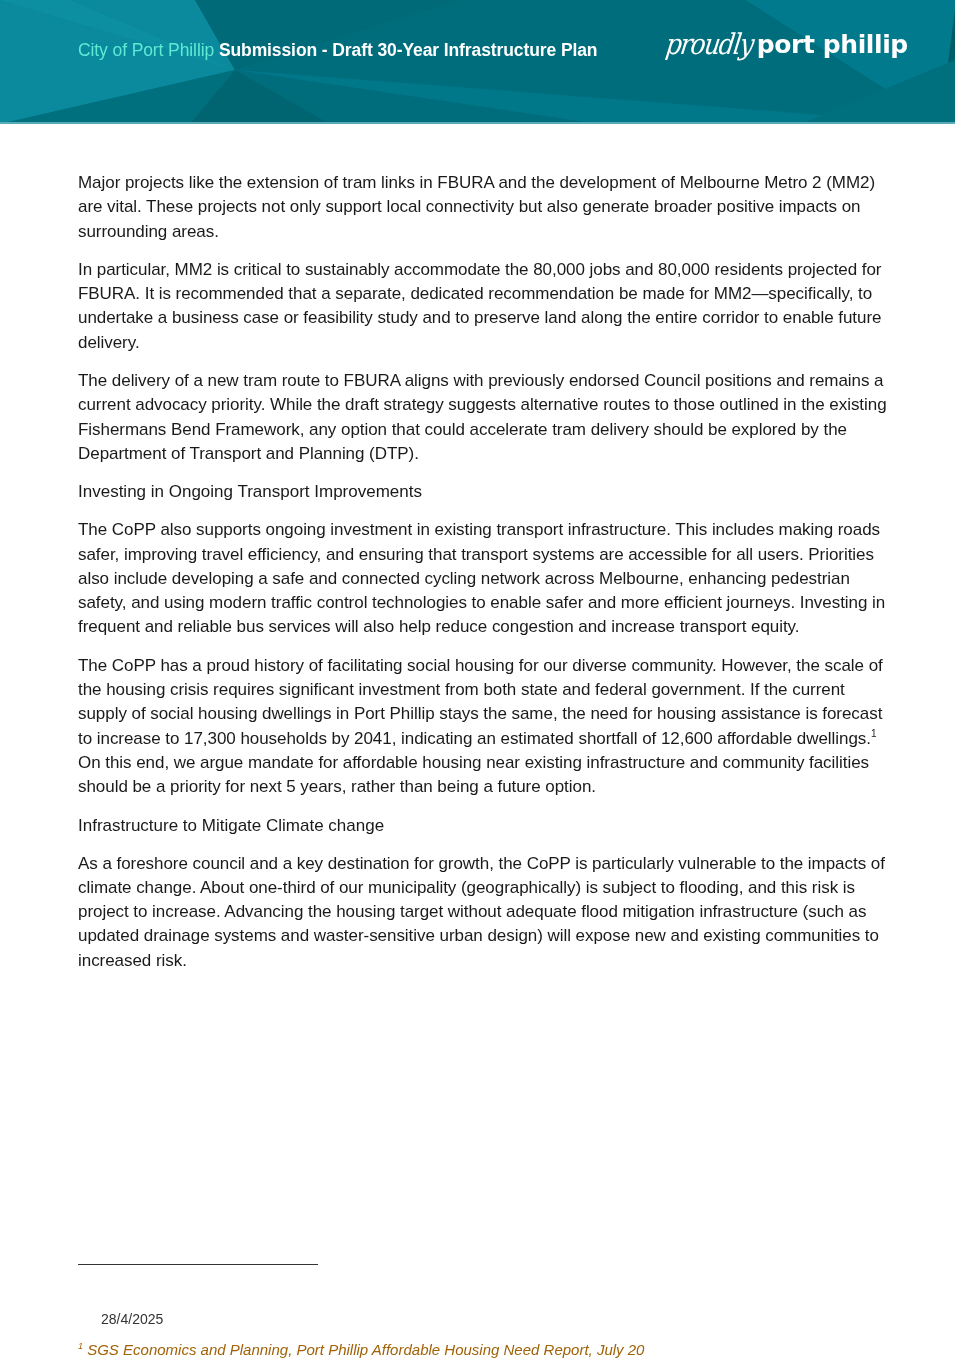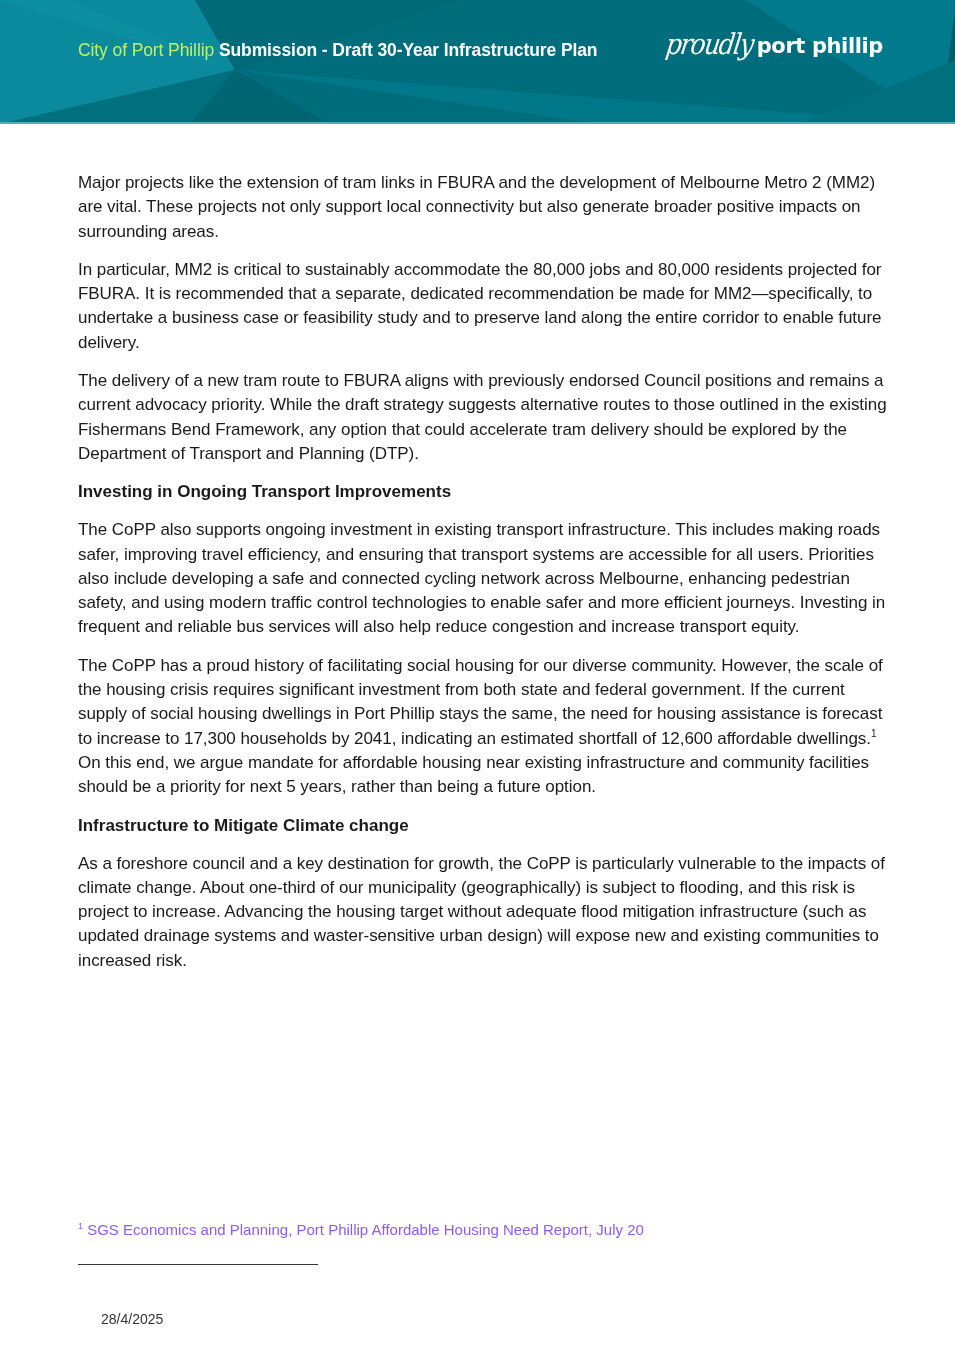--- a/index.html
+++ b/index.html
@@ -38,7 +38,7 @@
       white-space: nowrap;
       letter-spacing: -0.1px;
     }
-    .header .title .light { font-weight: normal; color: #bef264; }
+    .header .title .light { font-weight: normal; color: #5eead4; }
     .header .title .bold { font-weight: bold; }
     .logo {
       position: absolute;

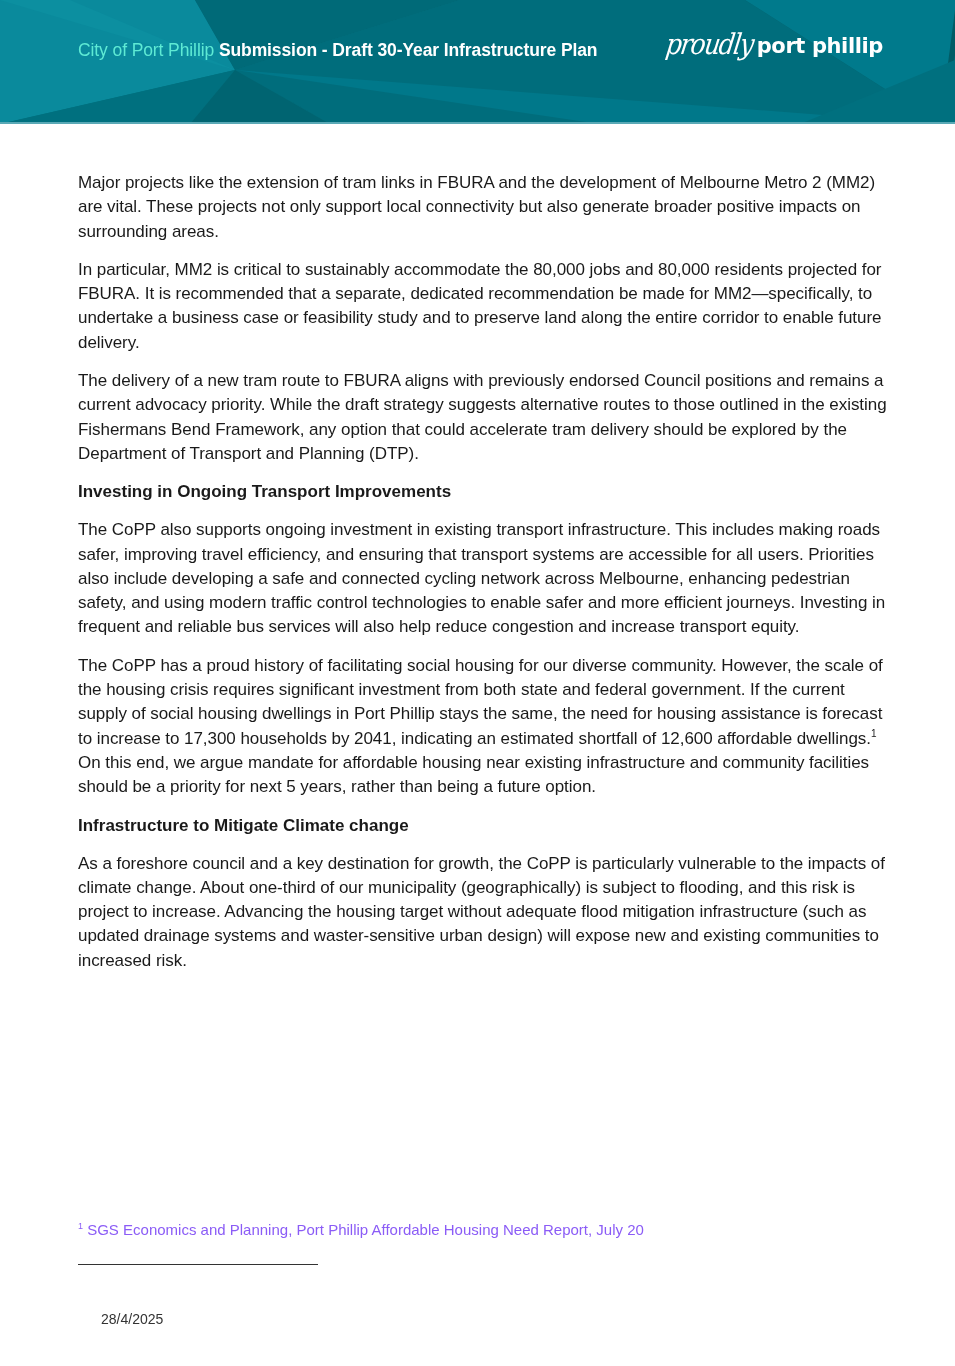--- a/index.html
+++ b/index.html
@@ -61,7 +61,7 @@
     .logo .brand {
       font-family: "DejaVu Sans", sans-serif;
       font-weight: bold;
-      font-size: 21px;
+      font-size: 25px;
       letter-spacing: -0.4px;
     }
     .header-bottom {

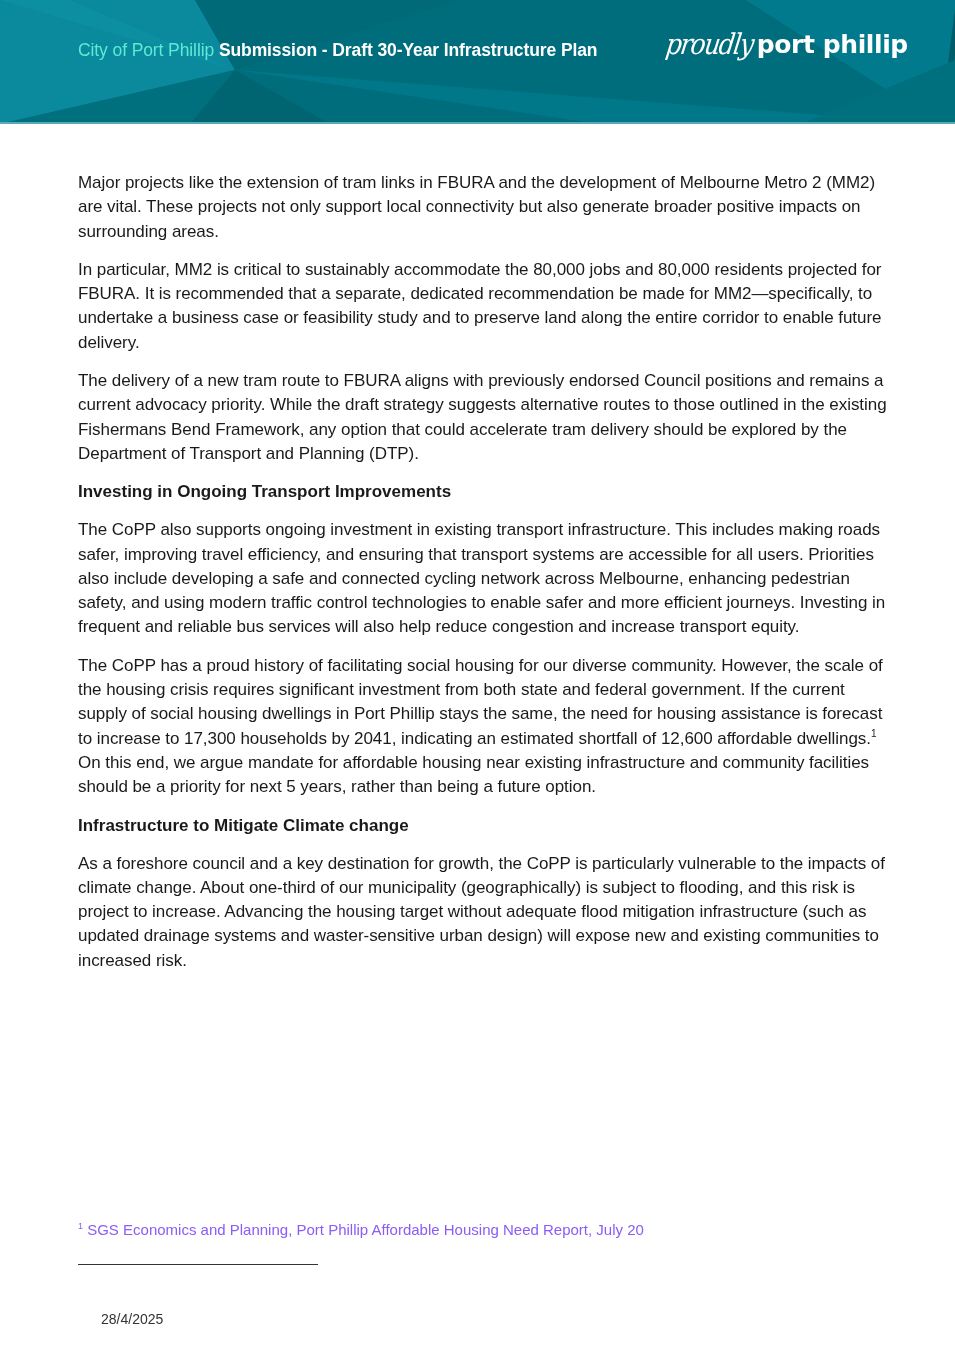--- a/index.html
+++ b/index.html
@@ -86,7 +86,7 @@
       margin: 8px 0 14px 0;
       font-size: 17px;
       line-height: 24px;
-      font-weight: bold;
+      font-weight: normal;
     }
     sup {
       font-size: 10px;

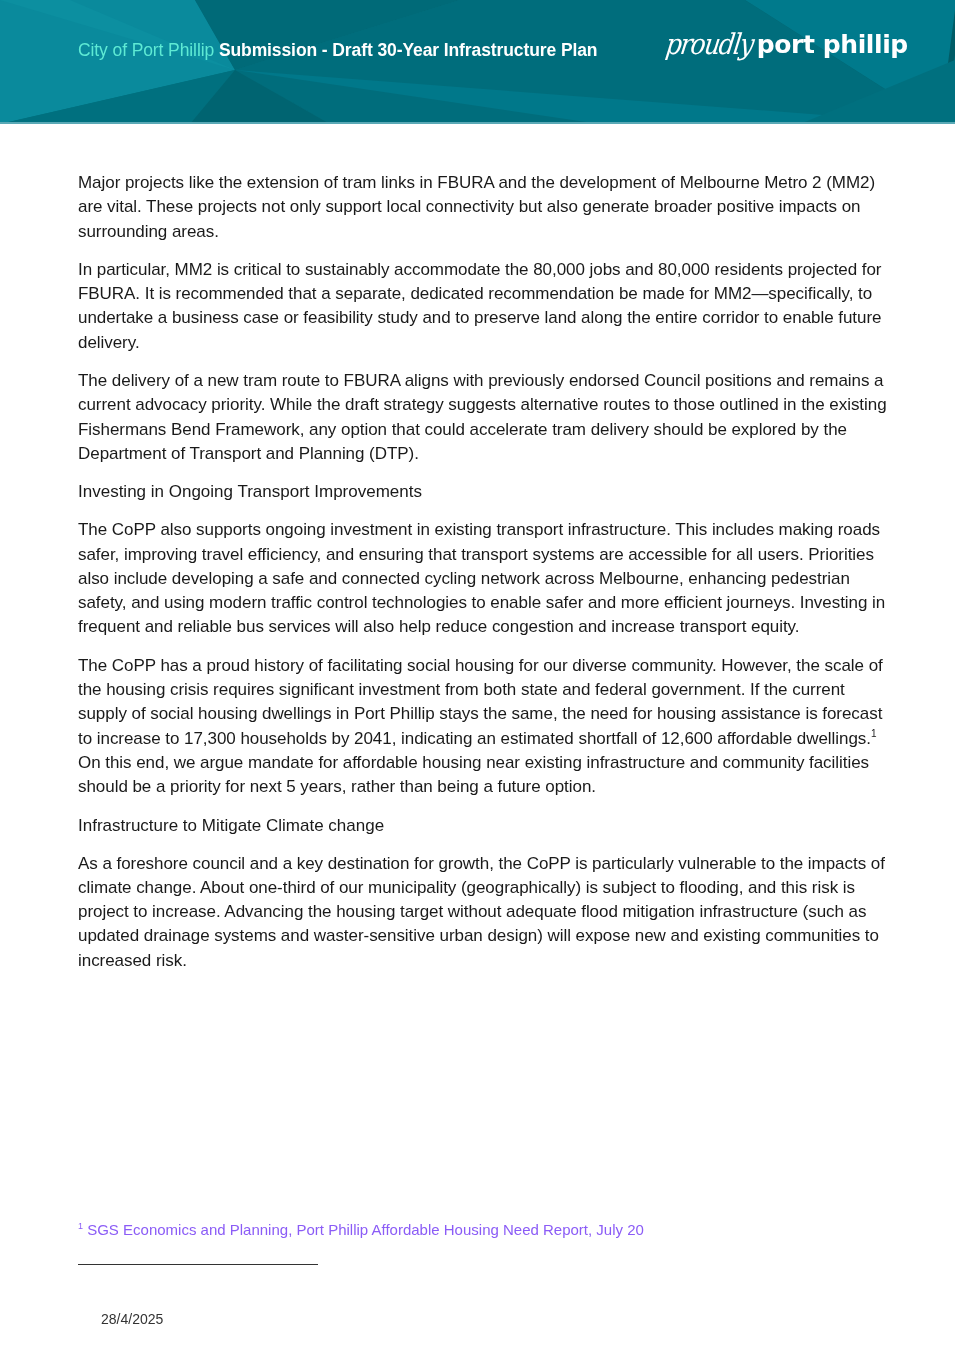--- a/index.html
+++ b/index.html
@@ -104,10 +104,11 @@
     .footnote {
       position: absolute;
       left: 78px;
-      top: 1221px;
+      top: 1341px;
       font-size: 15px;
-      color: #8b5cf6;
+      color: #a16207;
       white-space: nowrap;
+      font-style: italic;
     }
     .footnote sup { font-size: 9px; }
     .date {

